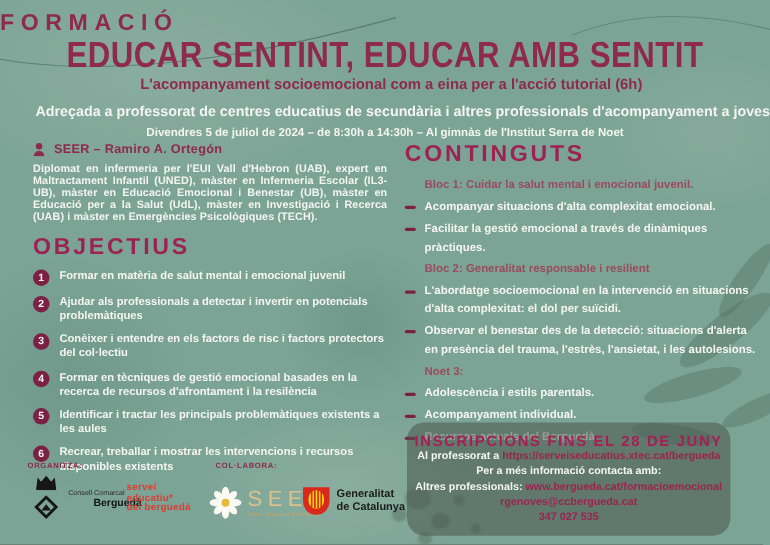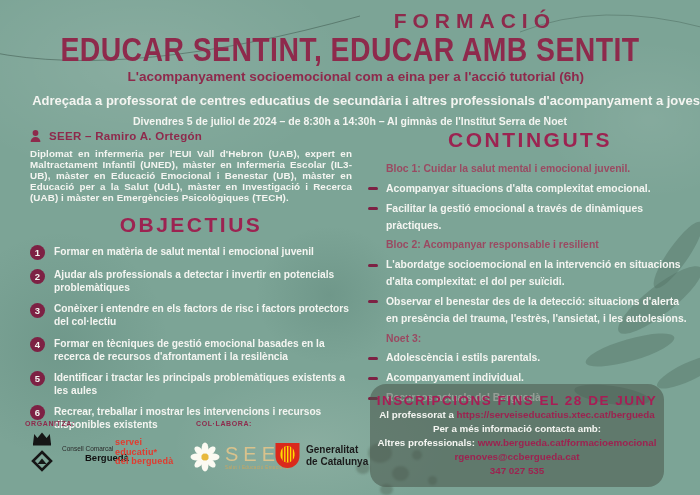--- a/index.html
+++ b/index.html
@@ -19,7 +19,7 @@
   .splat{position:absolute;border-radius:50%;background:rgba(66,82,66,0.32);filter:blur(1px);pointer-events:none;}
   .decor-svg{position:absolute;left:0;top:0;pointer-events:none;}
   
-  .kicker{position:absolute;top:9px;left:0;width:556px;text-align:right;
+  .kicker{position:absolute;top:9px;left:0;width:556px;text-align:left;
     color:#8E2A4C;font-size:21px;font-weight:800;letter-spacing:6px;}
   .main-title{position:absolute;top:31px;left:0;width:700px;text-align:center;
     color:#8E2A4C;font-size:33px;font-weight:800;letter-spacing:0.5px;white-space:nowrap;

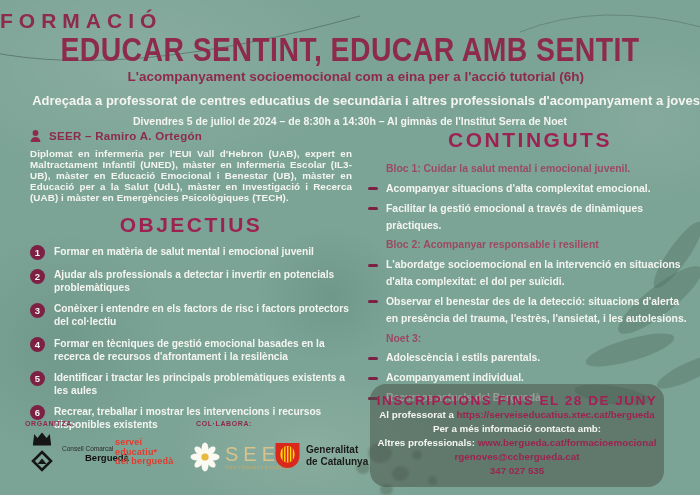--- a/index.html
+++ b/index.html
@@ -36,7 +36,7 @@
     font-size:11.5px;font-weight:800;letter-spacing:0.3px;}
   .bio{margin-top:7px;color:#F4F5F1;font-size:9.8px;font-weight:700;
     line-height:1.12;text-align:justify;letter-spacing:0.1px;}
-  .section-heading{text-align:center;color:#9C2351;font-size:21px;font-weight:800;letter-spacing:2.5px;}
+  .section-heading{text-align:left;color:#9C2351;font-size:21px;font-weight:800;letter-spacing:2.5px;}
   .obj-heading{margin-top:9px;}
   .obj-list{margin-top:8px;}
   .obj-item{display:flex;gap:9px;margin-bottom:8px;align-items:flex-start;}

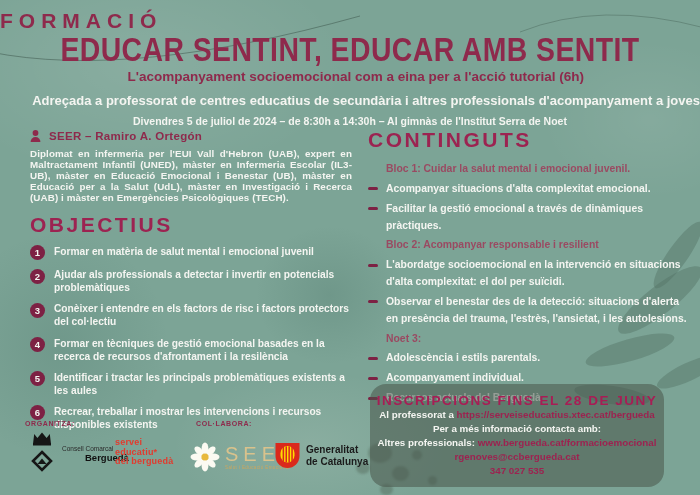--- a/index.html
+++ b/index.html
@@ -160,7 +160,7 @@
         <span class="dash"></span>
         <span>Facilitar la gestió emocional a través de dinàmiques pràctiques.</span>
       </div>
-      <div class="cont-item bloc">Bloc 2: Acompanyar responsable i resilient</div>
+      <div class="cont-item bloc">Bloc 2: Generalitat responsable i resilient</div>
       <div class="cont-item">
         <span class="dash"></span>
         <span>L'abordatge socioemocional en la intervenció en situacions d'alta complexitat: el dol per suïcidi.</span>

